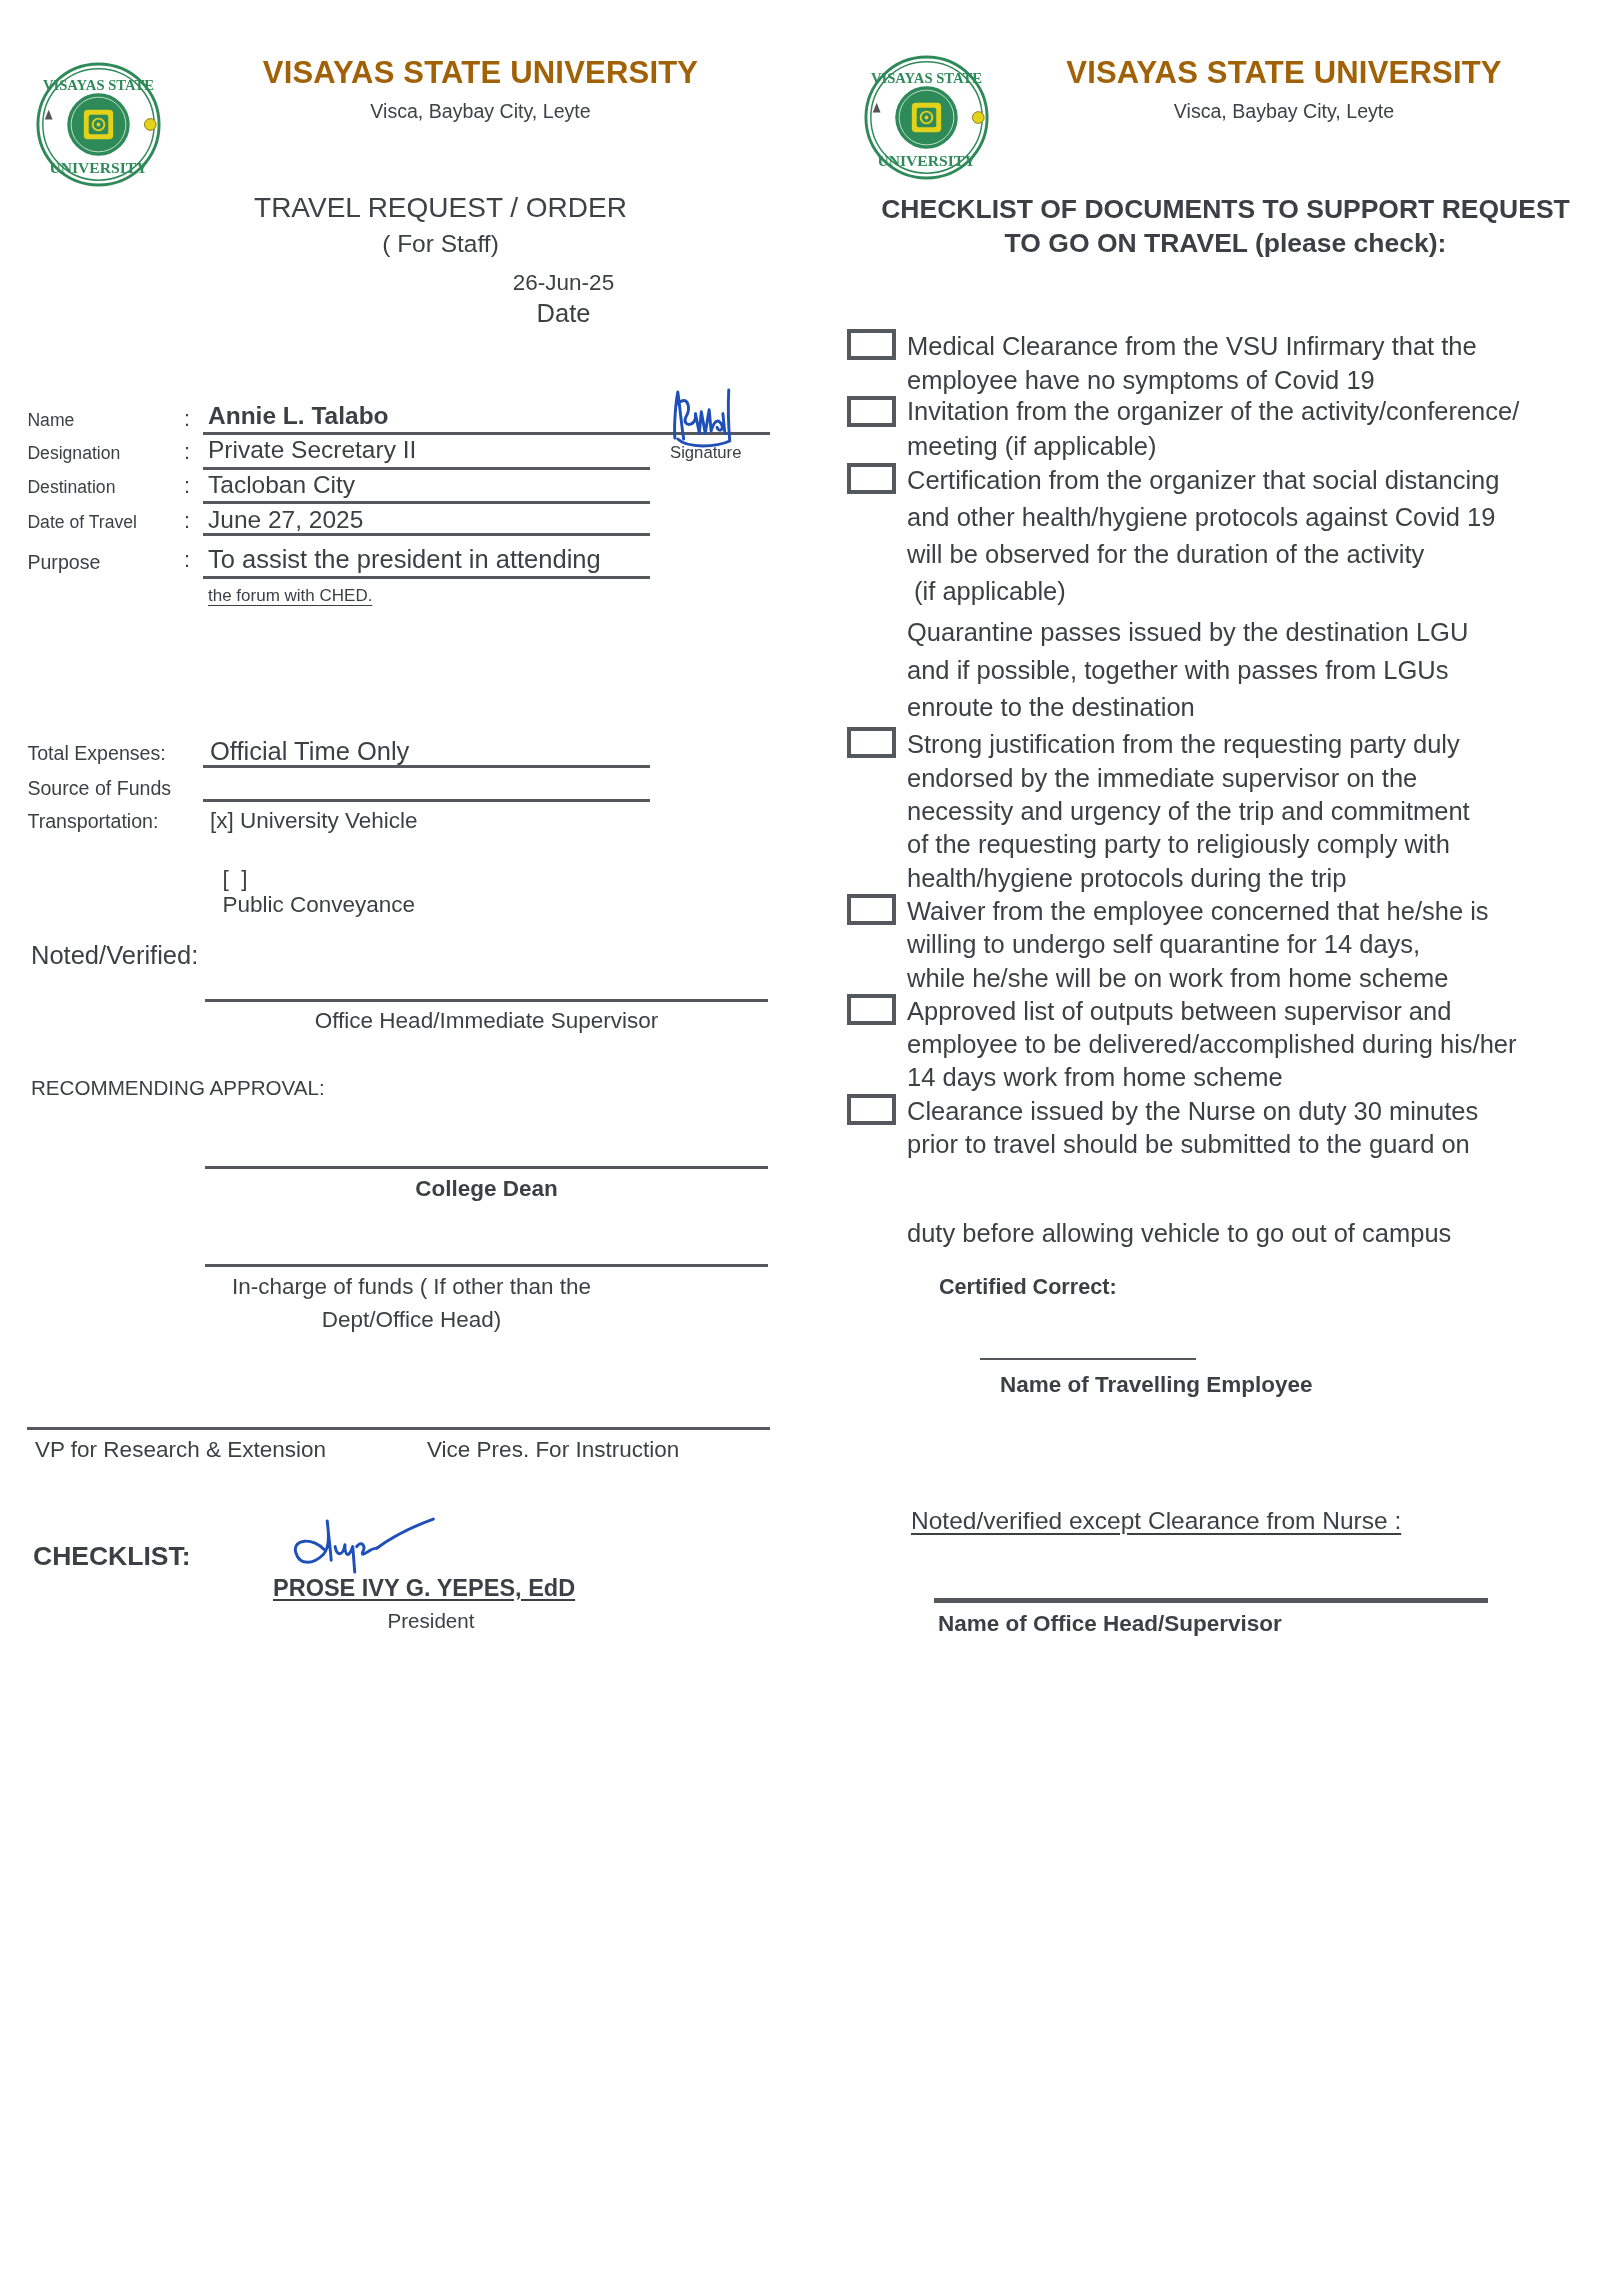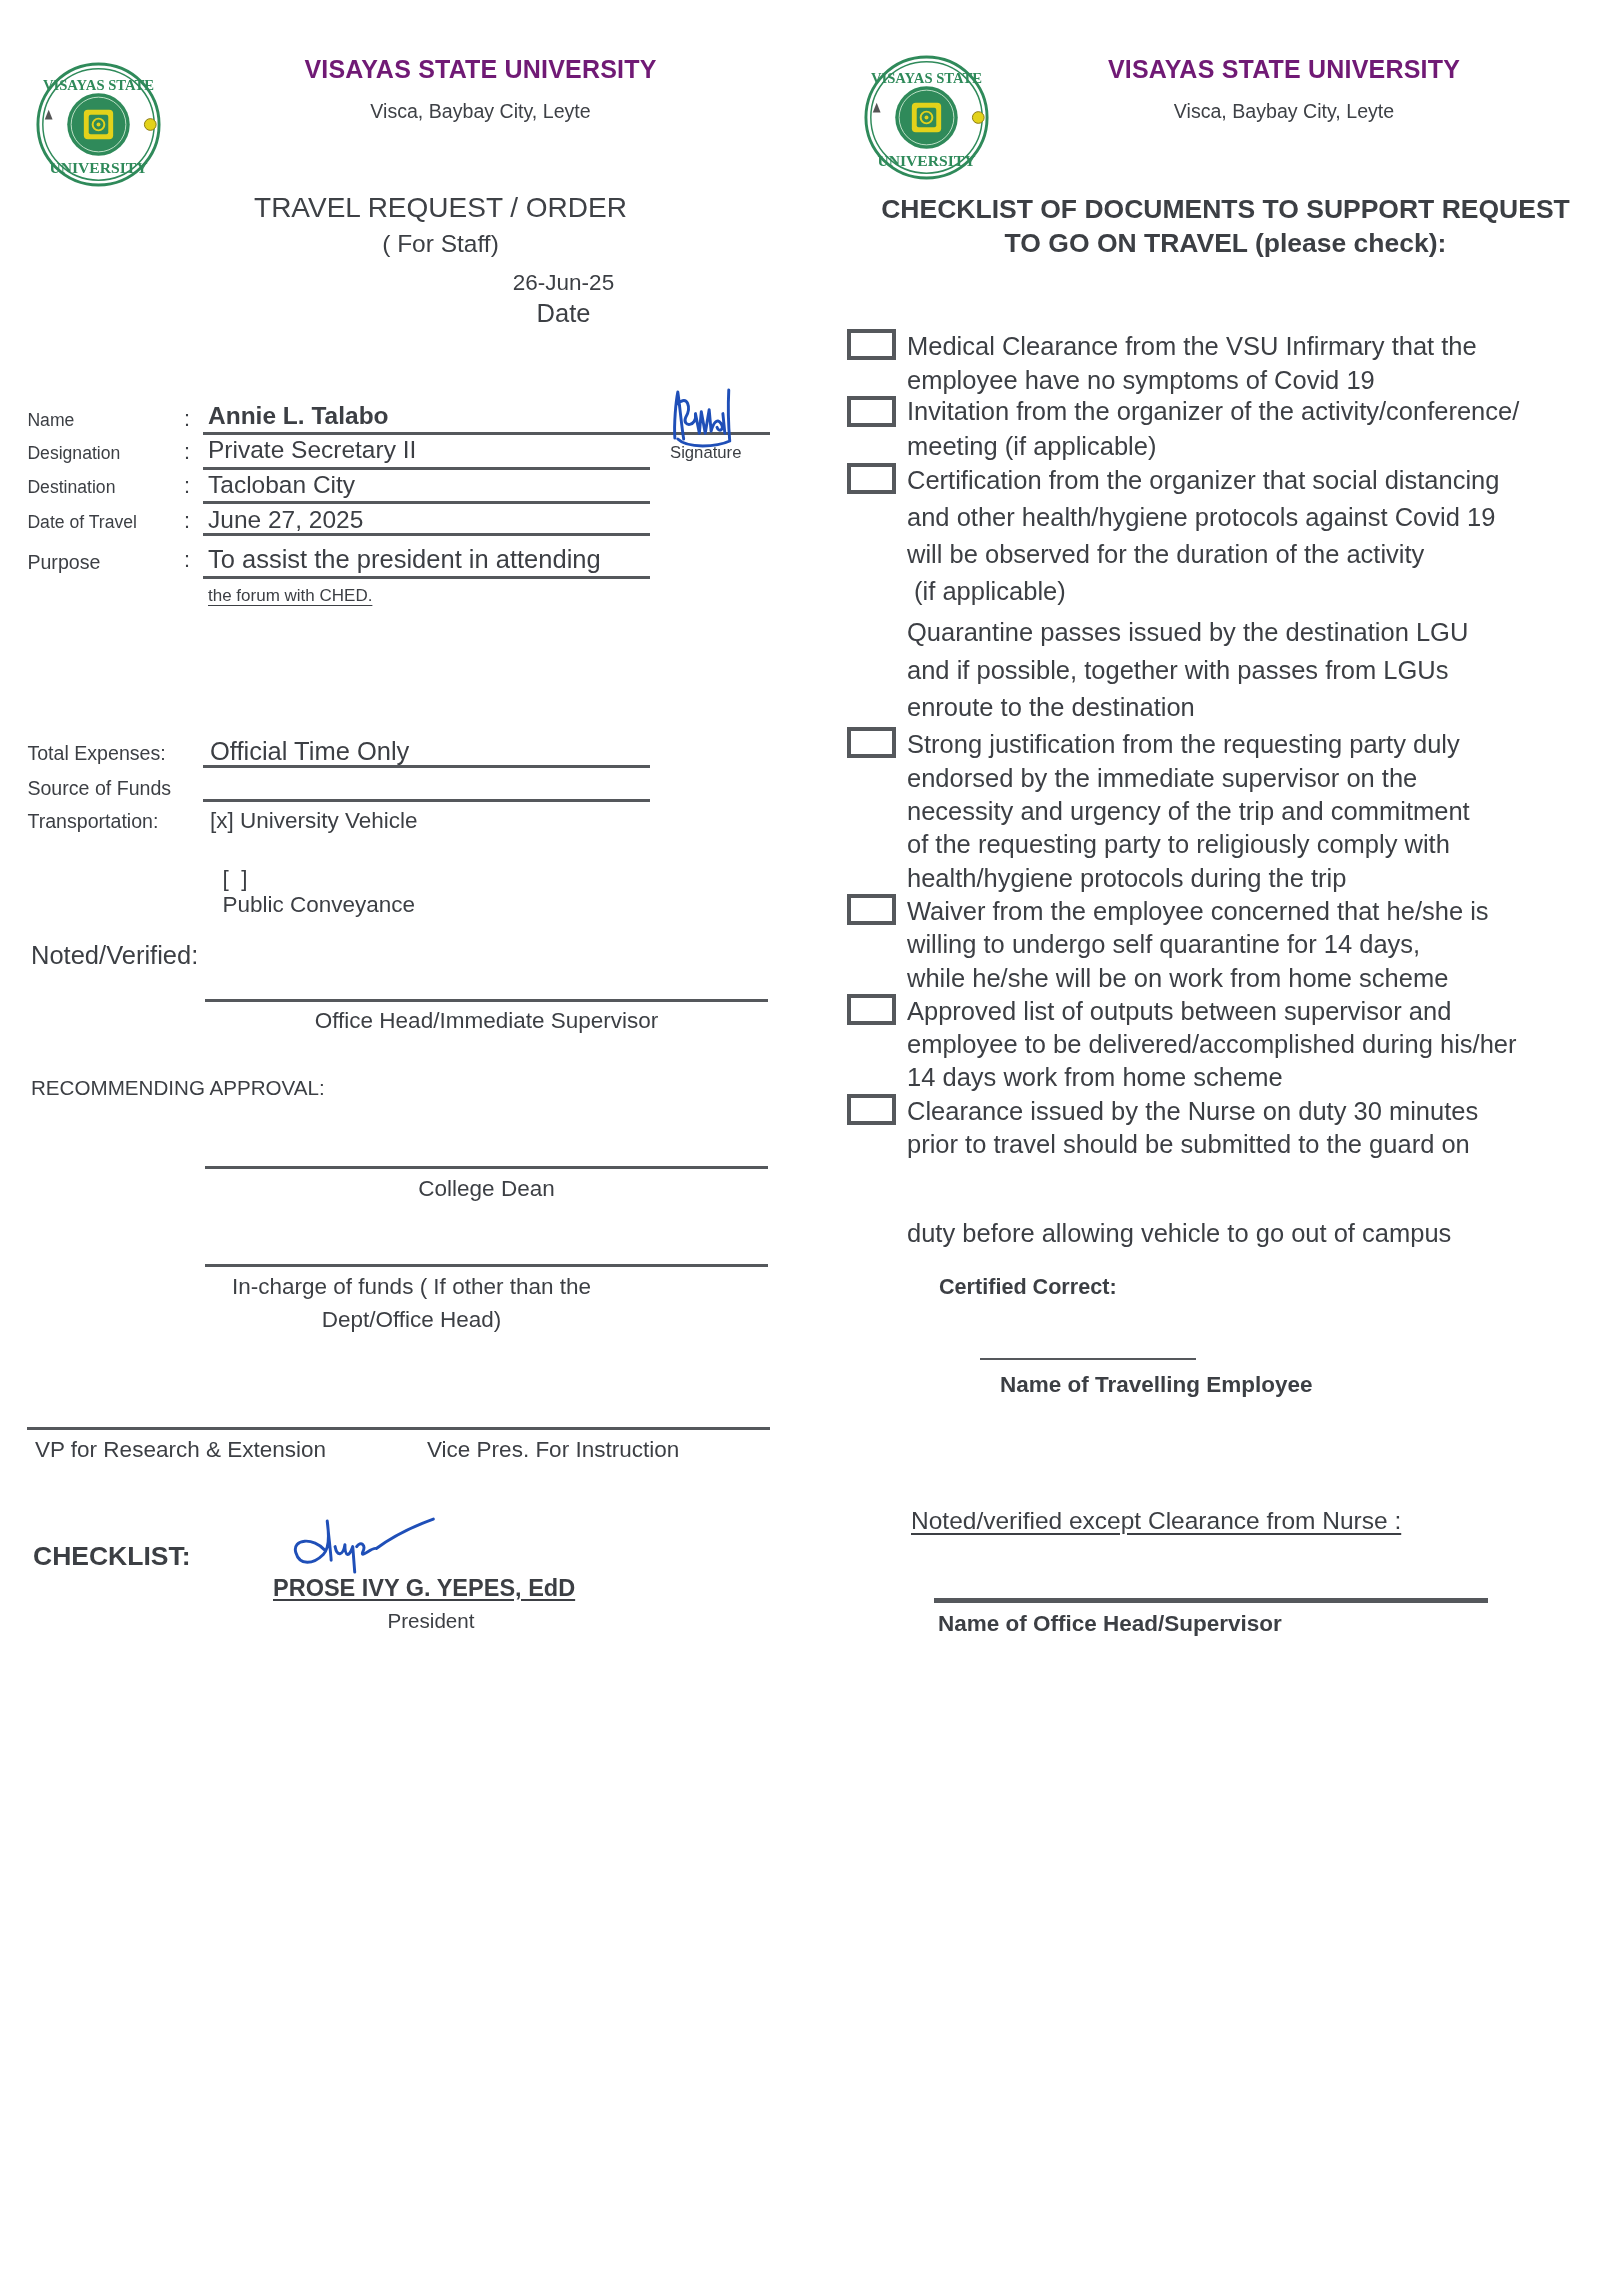--- a/index.html
+++ b/index.html
@@ -10,7 +10,7 @@
   .abs { position: absolute; }
   .line { position: absolute; height: 2.9px; background: #55585c; }
   .seal { position: absolute; width: 147px; height: 127px; }
-  .uni-title { font-weight: bold; font-size: 25px; letter-spacing: 0.2px; color: #701a75; }
+  .uni-title { font-weight: bold; font-size: 31px; letter-spacing: 0.2px; color: #a16207; }
   .uni-sub { font-size: 19.6px; color: #3e4146; }
   .form-title { font-weight: normal; font-size: 28px; color: #3e4146; }
   .lbl-small { font-size: 17.6px; color: #3c3f44; }

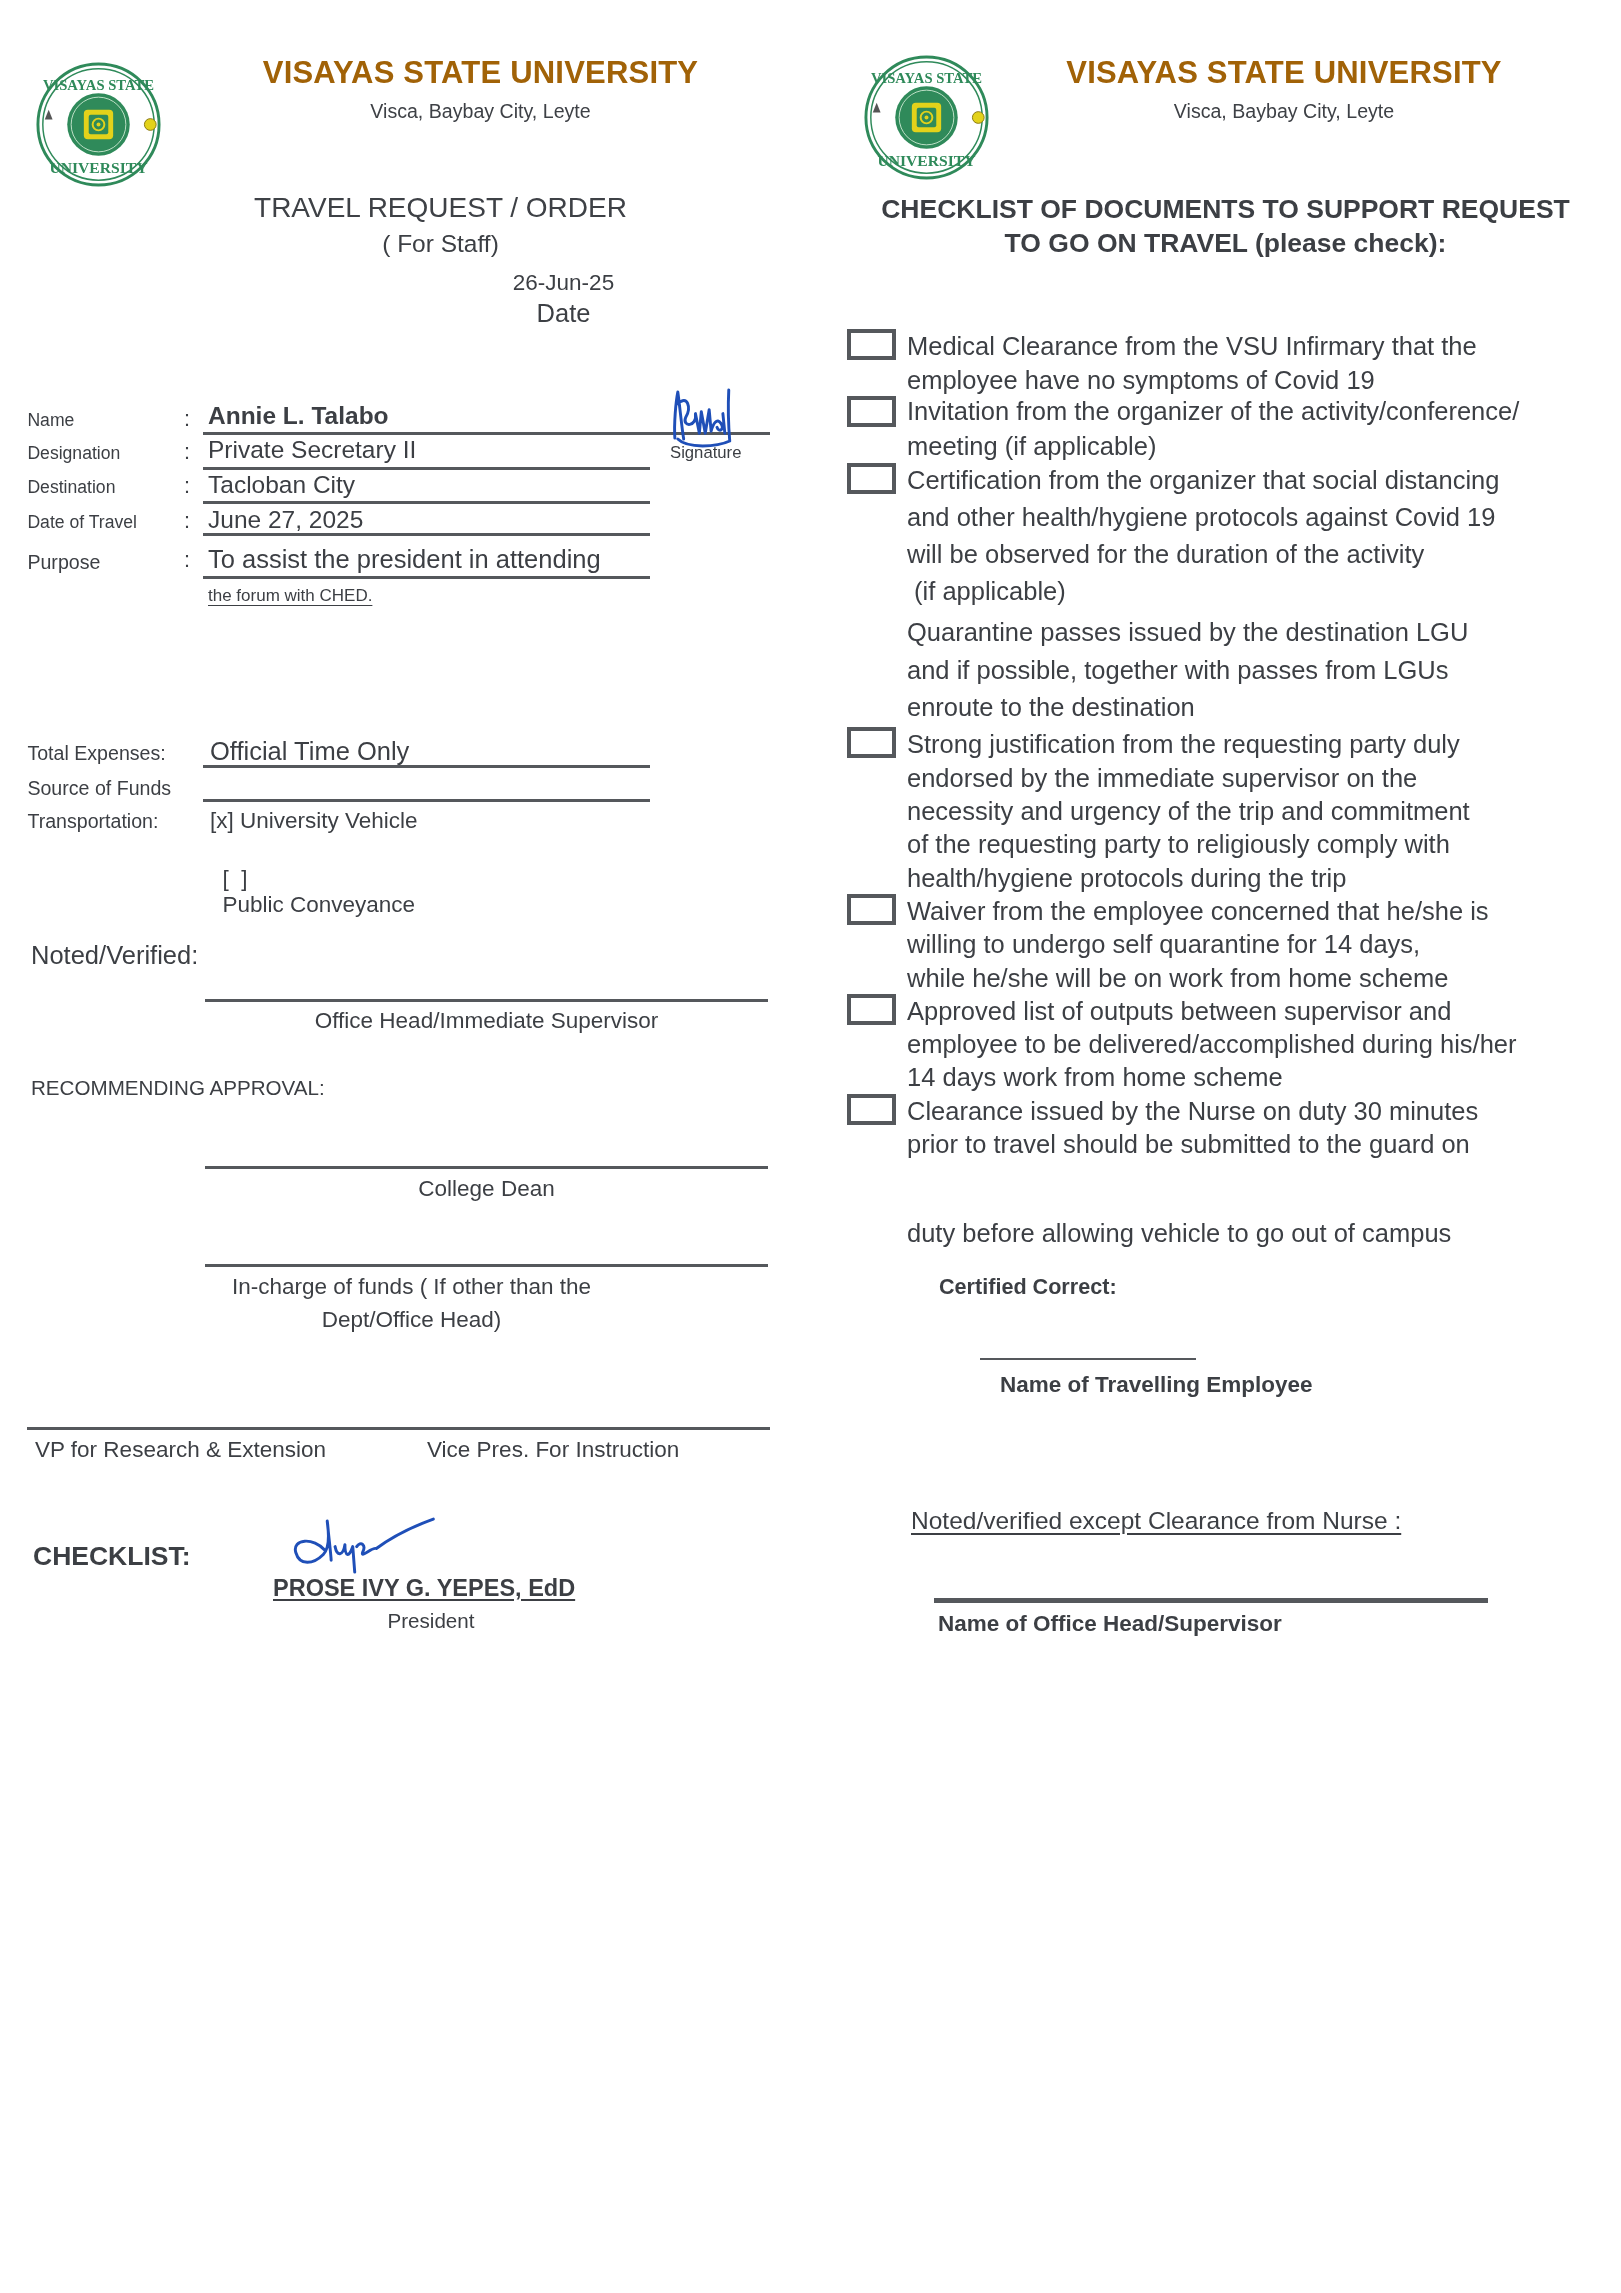--- a/index.html
+++ b/index.html
@@ -117,7 +117,7 @@
 
 <div class="abs" style="left:31px; top:1076px; font-size:20.6px;text-align:center;">RECOMMENDING APPROVAL:</div>
 <div class="line" style="left:205px; top:1166px; width:563px;"></div>
-<div class="abs center" style="left:205px; top:1176px; width:563px; font-size:22.5px;">College Dean</div>
+<div class="abs center" style="left:205px; top:1176px; width:563px; font-size:22.5px;font-weight:bold;">College Dean</div>
 
 <div class="line" style="left:205px; top:1264px; width:563px;"></div>
 <div class="abs center" style="left:196px; top:1274px; width:431px; font-size:22.5px;">In-charge of  funds ( If other than the</div>

